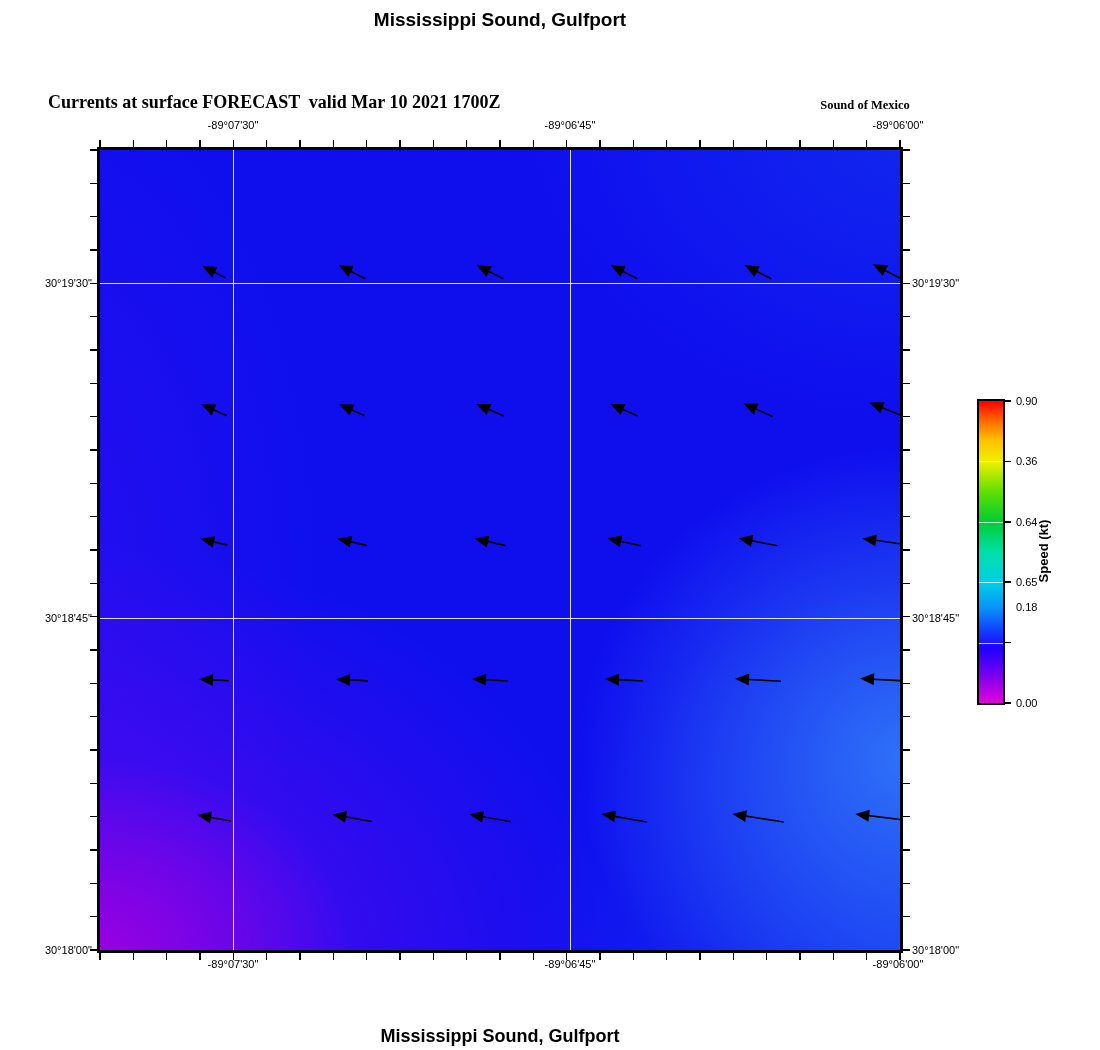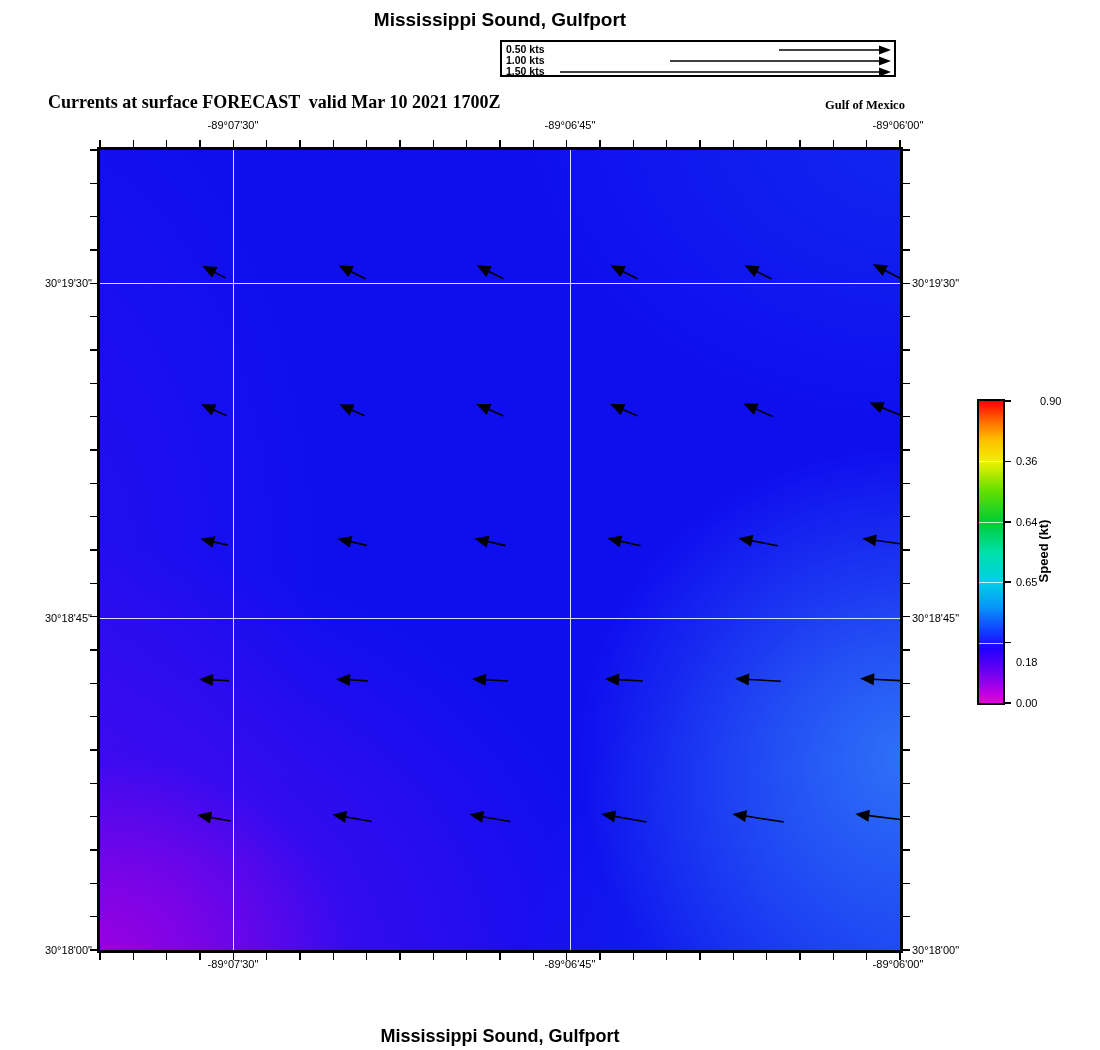--- a/index.html
+++ b/index.html
@@ -45,27 +45,6 @@
 
   <div class="abs title-main">Mississippi Sound, Gulfport</div>
 
-  <div class="abs legend-box">
-    <div id="legend-labels">
-        <div class="legend-label" style="top: 2px;">0.50 kts</div>
-        <div class="legend-label" style="top: 13px;">1.00 kts</div>
-        <div class="legend-label" style="top: 24px;">1.50 kts</div>
-      </div>
-    <svg id="legend-svg" width="392" height="33" style="position:absolute;left:0;top:0;overflow:visible;">
-        <g>
-          <line x1="277" y1="8" x2="382.4" y2="8" stroke="#000" stroke-width="1.3"></line>
-          <polygon points="389,8 377,12.5 377,3.5" fill="#000"></polygon>
-        </g>
-        <g>
-          <line x1="168" y1="19" x2="382.4" y2="19" stroke="#000" stroke-width="1.3"></line>
-          <polygon points="389,19 377,23.5 377,14.5" fill="#000"></polygon>
-        </g>
-        <g>
-          <line x1="58" y1="30" x2="382.4" y2="30" stroke="#000" stroke-width="1.3"></line>
-          <polygon points="389,30 377,34.5 377,25.5" fill="#000"></polygon>
-        </g>
-      </svg>
-  </div>
 
   <div class="abs subtitle">Currents at surface FORECAST  valid Mar 10 2021 1700Z</div>
   <div class="abs gulf-note">Gulf of Mexico</div>

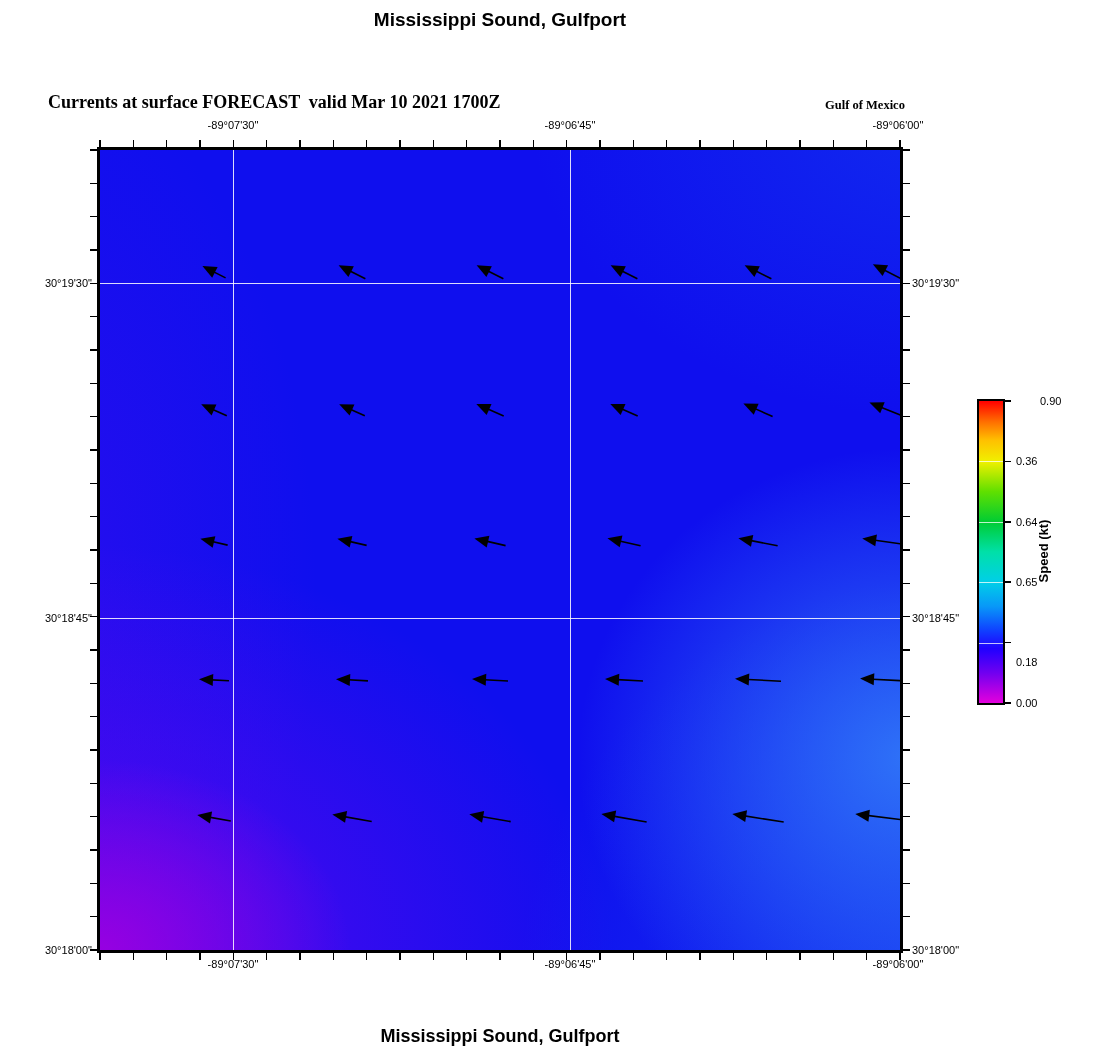--- a/index.html
+++ b/index.html
@@ -47,7 +47,7 @@
 
 
   <div class="abs subtitle">Currents at surface FORECAST  valid Mar 10 2021 1700Z</div>
-  <div class="abs gulf-note">Gulf of Mexico</div>
+  <div class="abs gulf-note">Sound of Mexico</div>
 
   <div id="axis-labels">
       <div class="abs axis-label lon-label" style="left: 173px; top: 119px;">-89°07'30"</div>

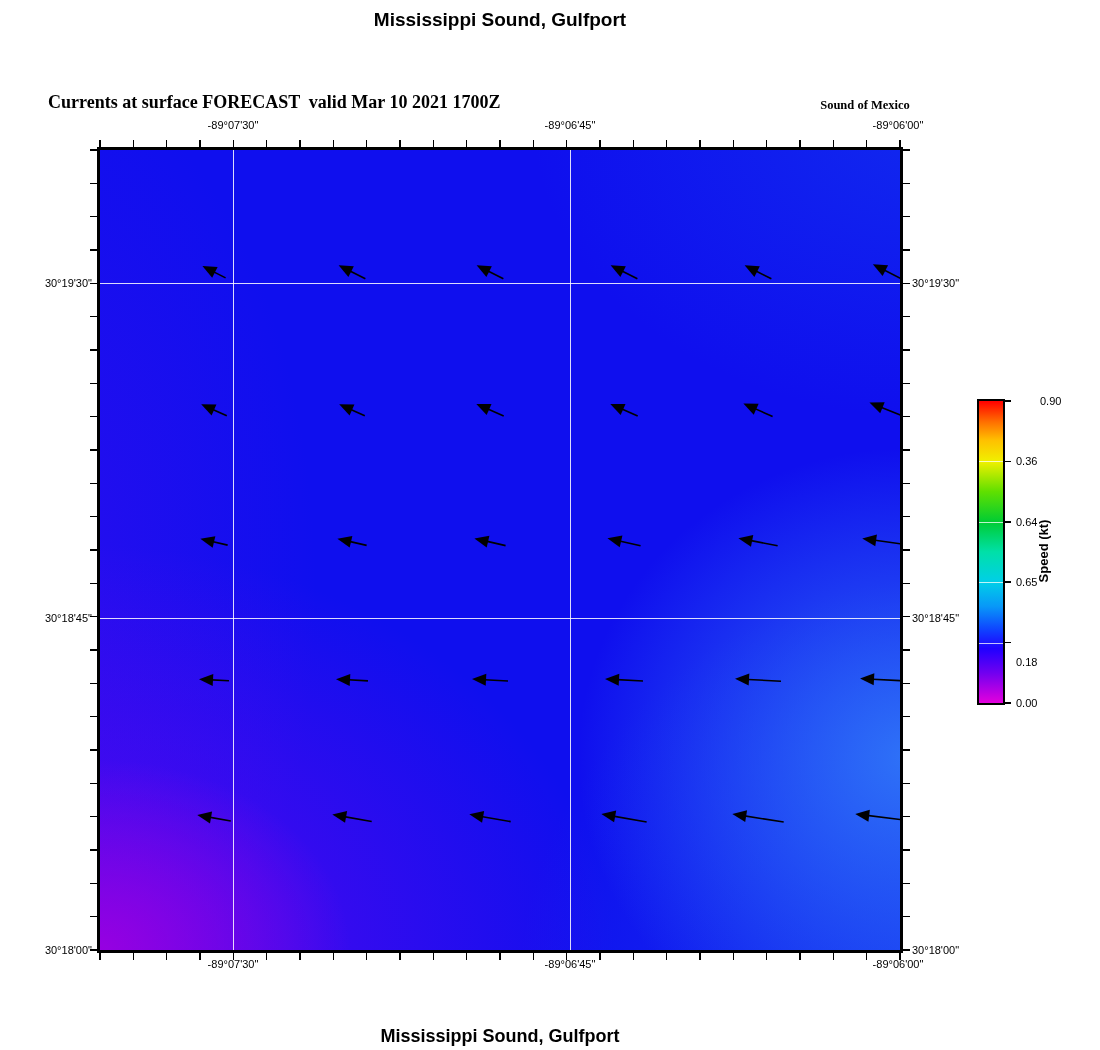--- a/index.html
+++ b/index.html
@@ -308,7 +308,7 @@
   </div>
   <div id="cbar-labels">
       <div class="tick" style="left: 1005px; top: 400.25px; width: 6px; height: 1.5px;"></div>
-      <div class="abs cbar-label" style="left: 1016px; top: 395px; margin-left: 24px;">0.90</div>
+      <div class="abs cbar-label" style="left: 1016px; top: 395px;">0.90</div>
       <div class="tick" style="left: 1005px; top: 460.65px; width: 6px; height: 1.5px;"></div>
       <div class="abs cbar-label" style="left: 1016px; top: 455.4px;">0.36</div>
       <div class="tick" style="left: 1005px; top: 521.05px; width: 6px; height: 1.5px;"></div>

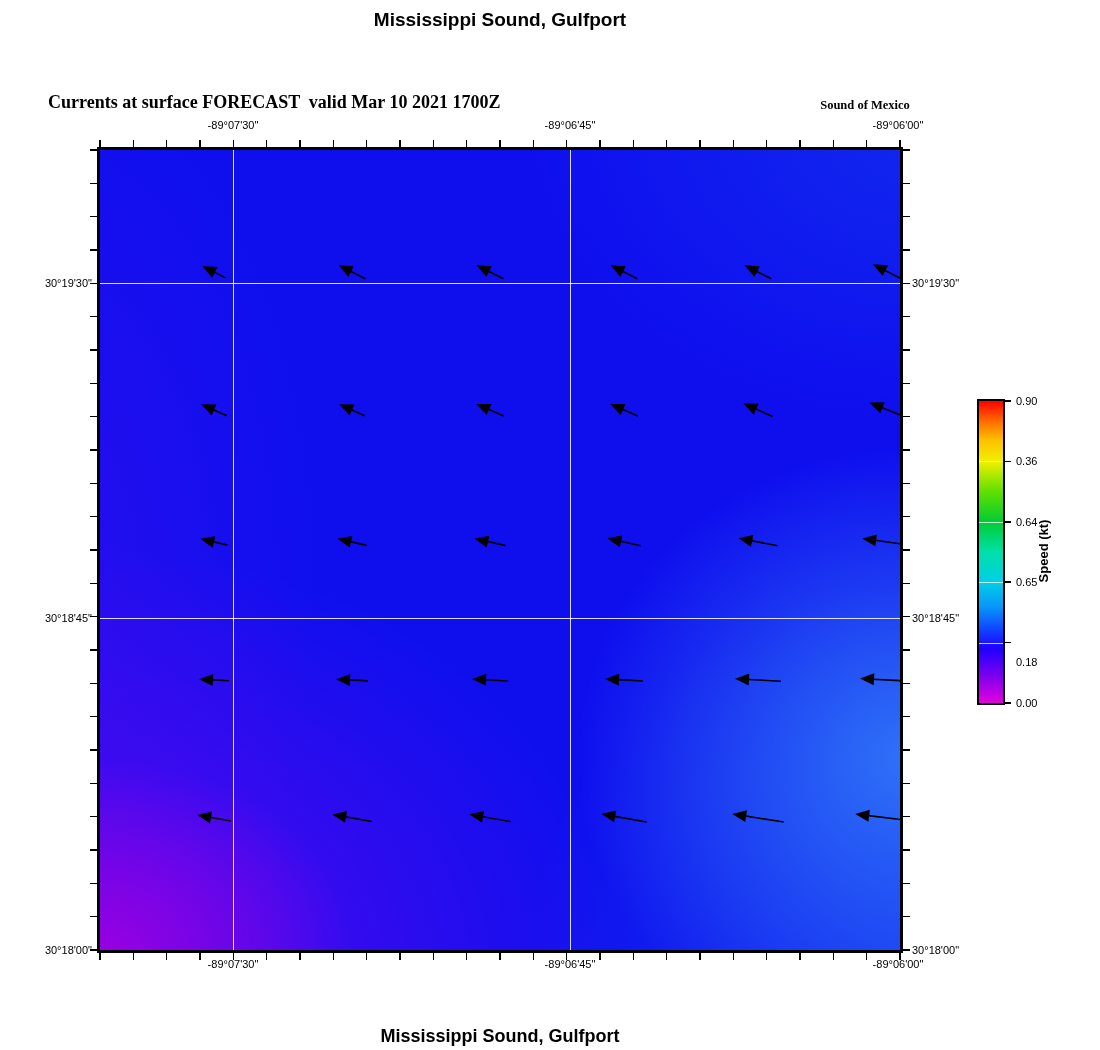--- a/index.html
+++ b/index.html
@@ -316,7 +316,7 @@
       <div class="tick" style="left: 1005px; top: 581.45px; width: 6px; height: 1.5px;"></div>
       <div class="abs cbar-label" style="left: 1016px; top: 576.2px;">0.65</div>
       <div class="tick" style="left: 1005px; top: 641.85px; width: 6px; height: 1.5px;"></div>
-      <div class="abs cbar-label" style="left: 1016px; top: 656px; text-align: right;">0.18</div>
+      <div class="abs cbar-label" style="left: 1016px; top: 601px; text-align: right;">0.18</div>
       <div class="tick" style="left: 1005px; top: 702.25px; width: 6px; height: 1.5px;"></div>
       <div class="abs cbar-label" style="left: 1016px; top: 697px;">0.00</div>
     </div>

